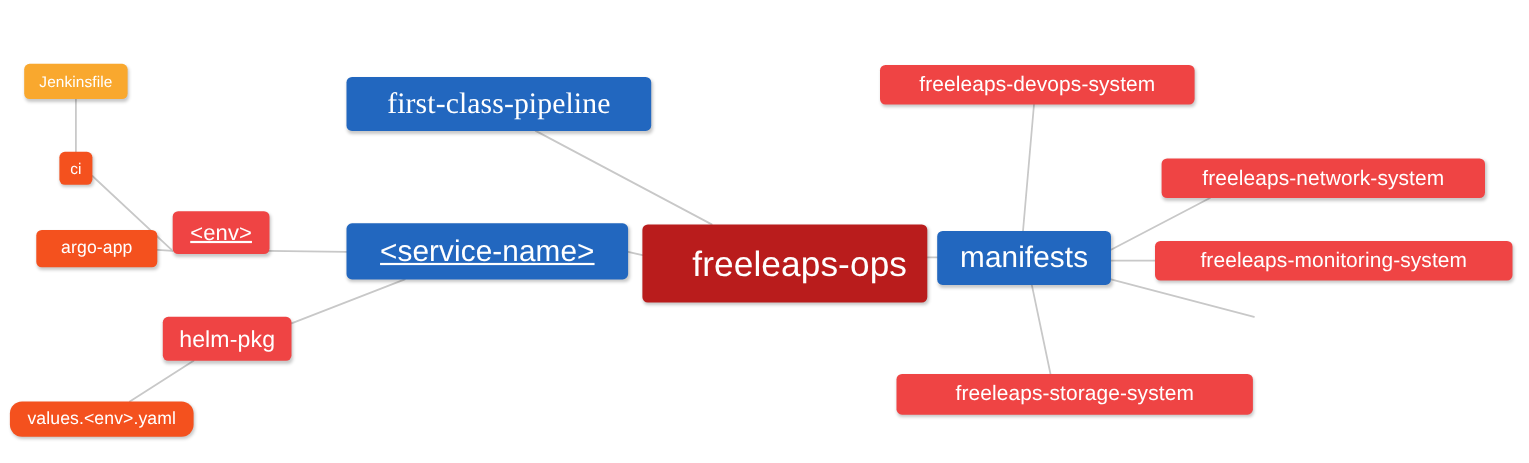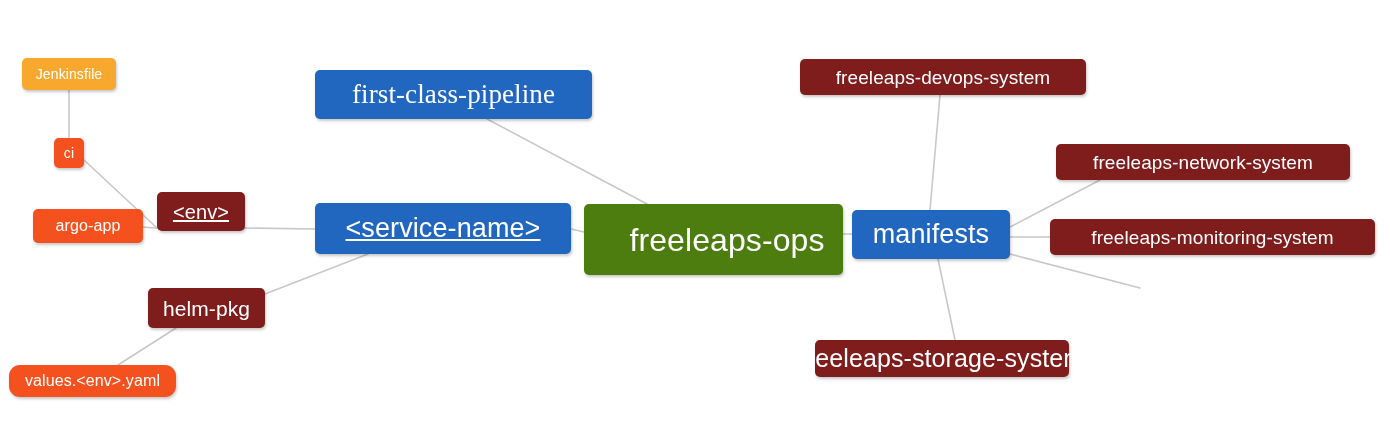--- a/index.html
+++ b/index.html
@@ -51,7 +51,7 @@
   }
   .n-root   { background: #4d7c0f; padding-left: 27px; }
   .n-blue   { background: #2267bf; }
-  .n-green  { background: #7f1d1d; }
+  .n-green  { background: #ef4444; }
   .n-orange { background: #f9a82e; }
   .n-red    { background: #f4511e; }
 </style>

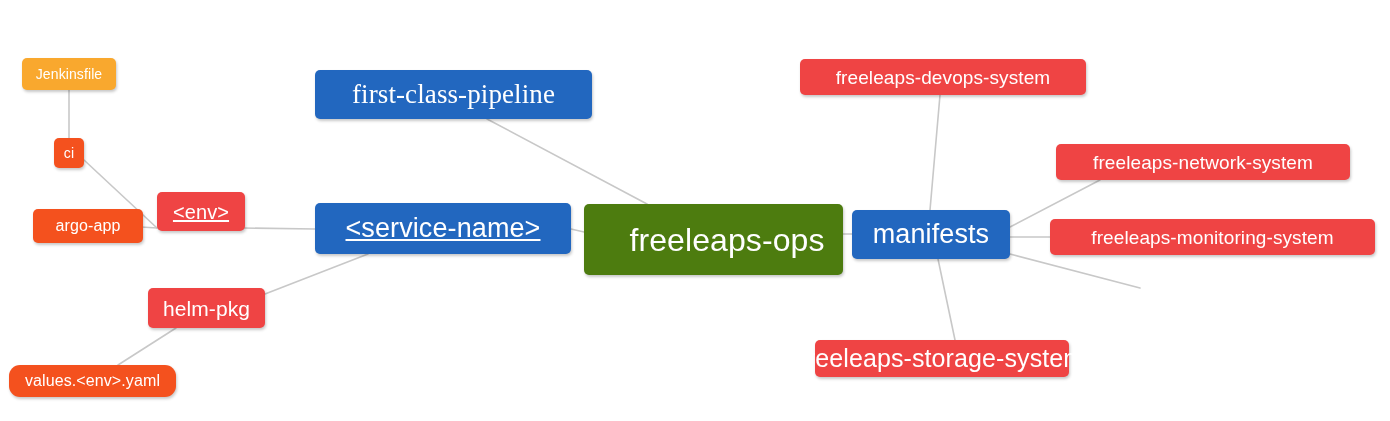--- a/index.html
+++ b/index.html
@@ -49,7 +49,7 @@
     display: block;
     white-space: nowrap;
   }
-  .n-root   { background: #4d7c0f; padding-left: 27px; }
+  .n-root   { background: #b91c1c; padding-left: 27px; }
   .n-blue   { background: #2267bf; }
   .n-green  { background: #ef4444; }
   .n-orange { background: #f9a82e; }

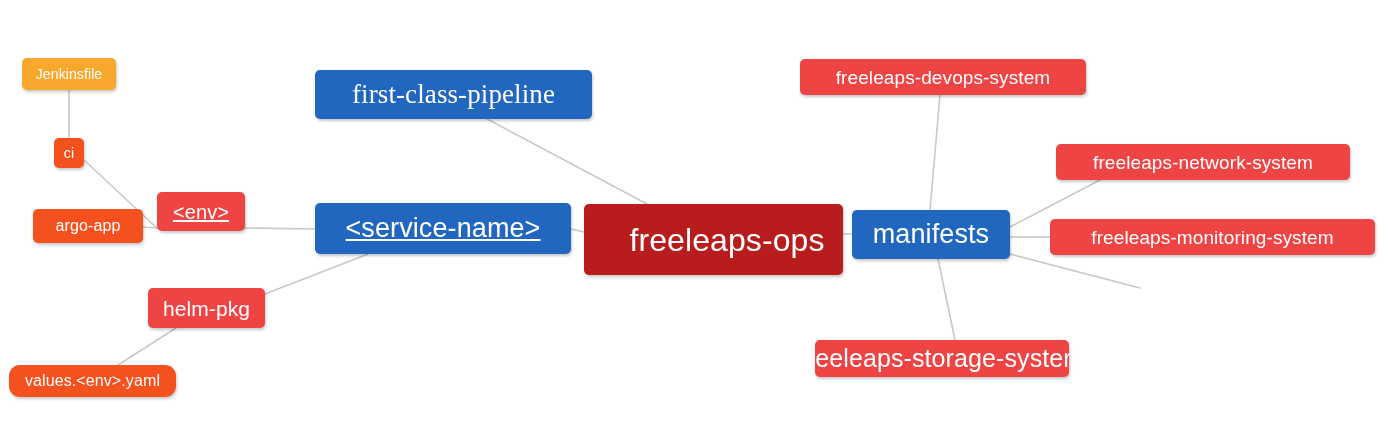--- a/index.html
+++ b/index.html
@@ -114,7 +114,7 @@
     <div class="node n-green" style="left: 1050px; top: 187px; width: 325px; height: 36px; font-size: 19px;">
       <span class="node-label">freeleaps-monitoring-system</span>
     </div>
-    <div class="node n-green" style="left: 815px; top: 308px; width: 254px; height: 37px; font-size: 25px;">
+    <div class="node n-green" style="left: 815px; top: 308px; width: 324px; height: 37px; font-size: 19px;">
       <span class="node-label">freeleaps-storage-system</span>
     </div>
   </div>

